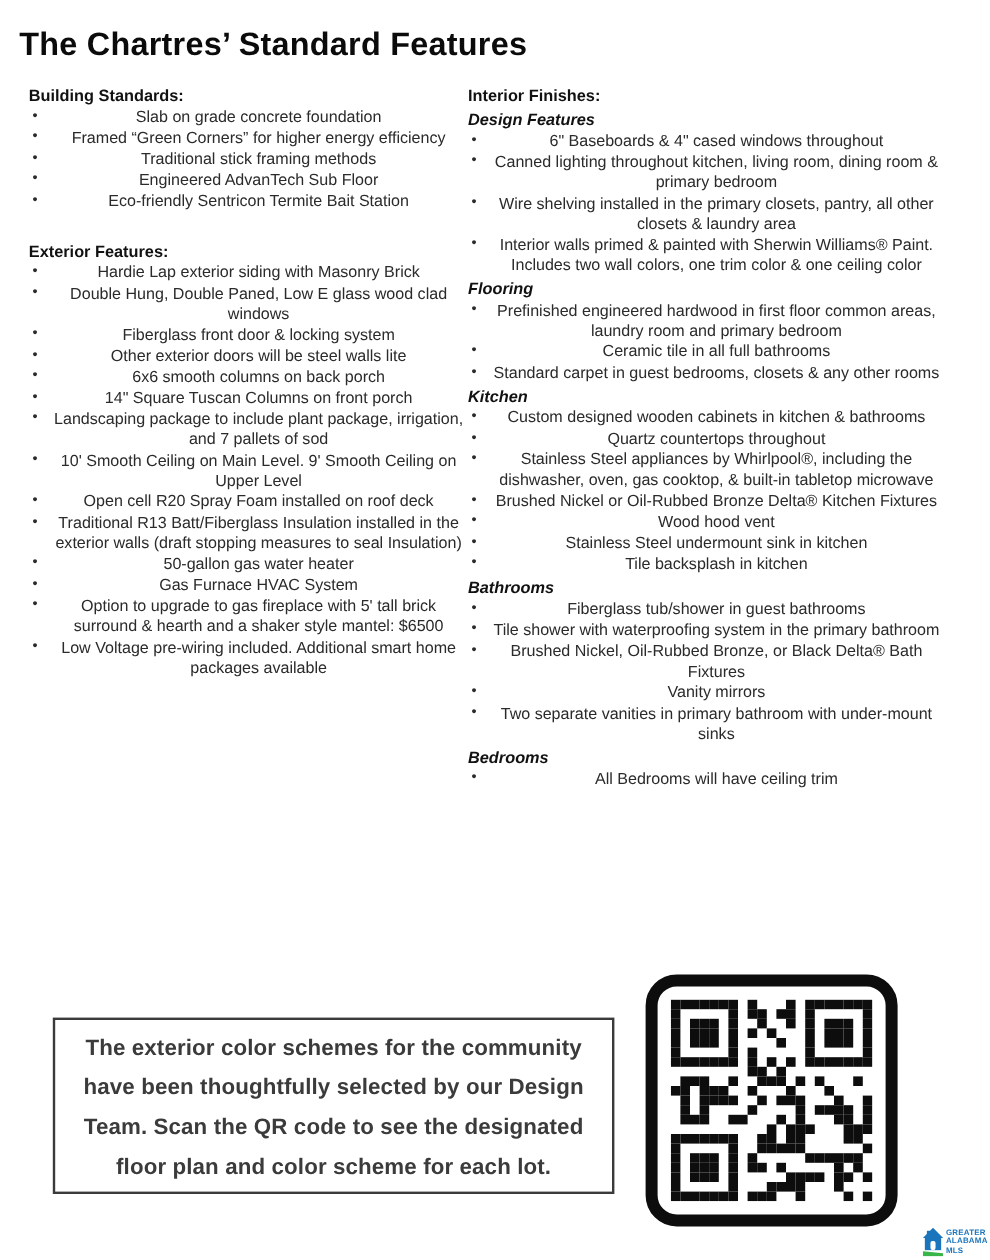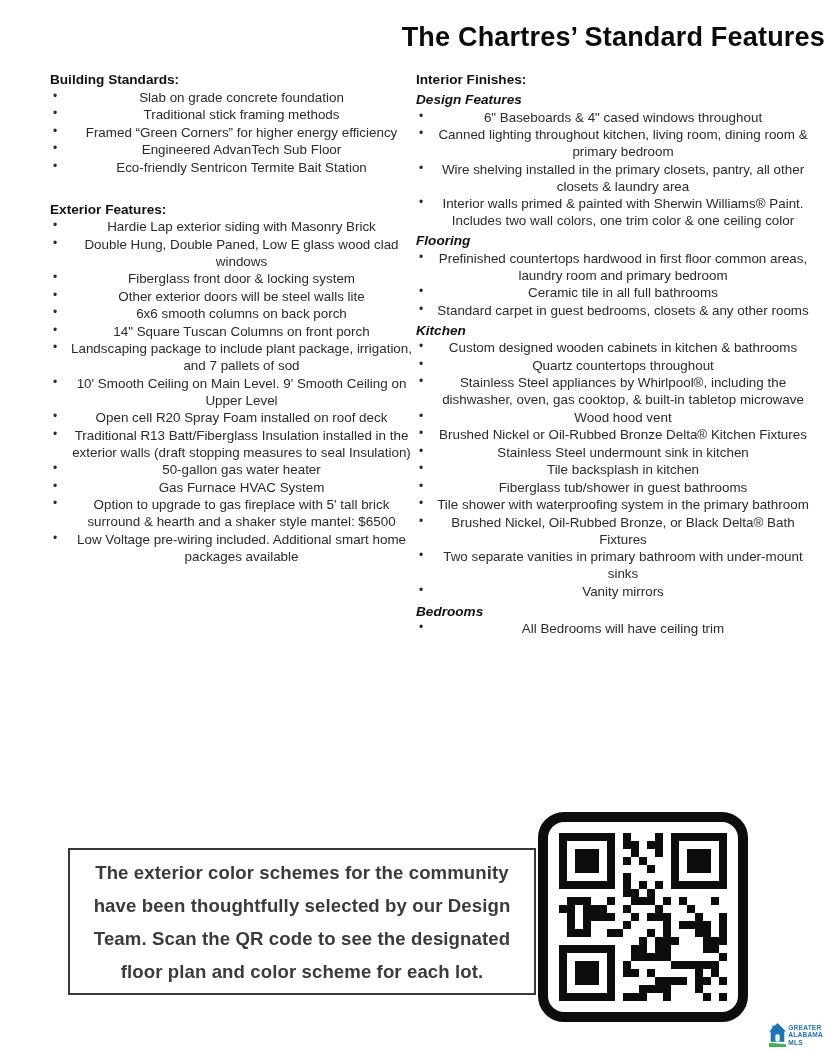--- a/index.html
+++ b/index.html
@@ -14,11 +14,12 @@
   }
   .title {
     margin-top:22px;
-    text-align:right;
+    text-align:left;
     font-size:27px;
     font-weight:bold;
     letter-spacing:0.2px;
     color:#0b0b0b;
+    margin-left:16px;
   }
   .cols {
     display:flex;

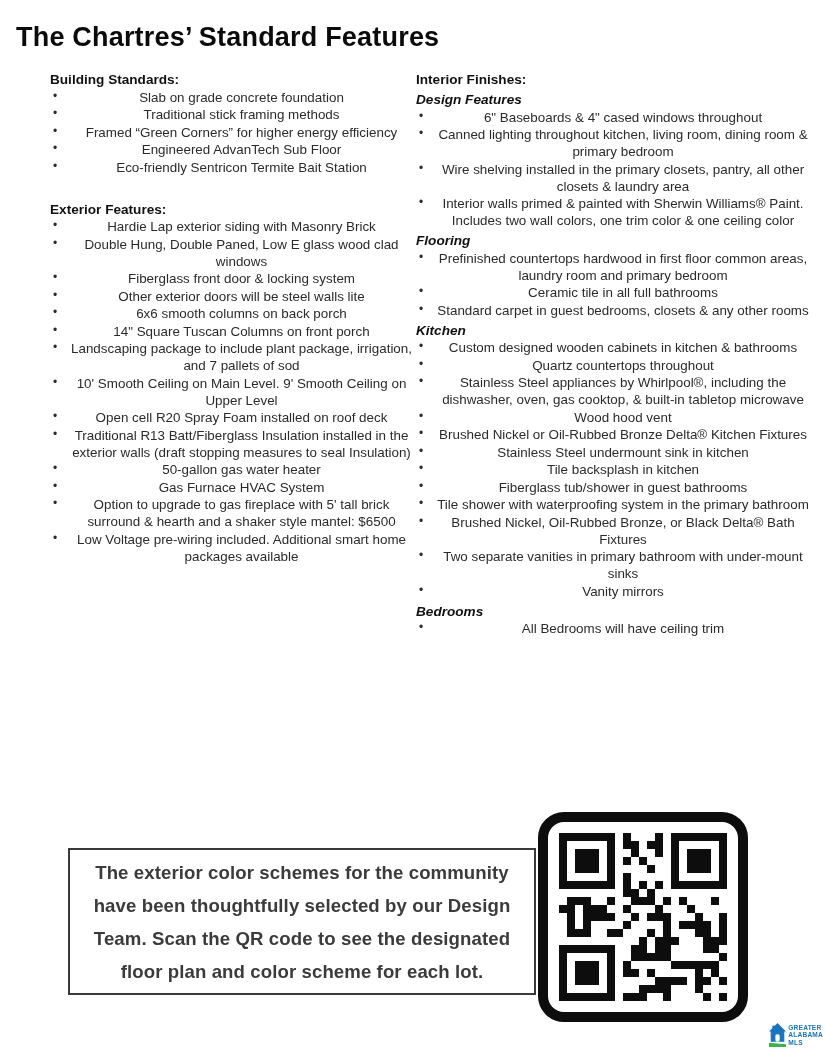--- a/index.html
+++ b/index.html
@@ -24,7 +24,7 @@
   .cols {
     display:flex;
     margin-top:15px;
-    padding-left:50px;
+    padding-left:24px;
   }
   .col { font-size:13.4px; line-height:17px; }
   .col-left  { width:364px; }

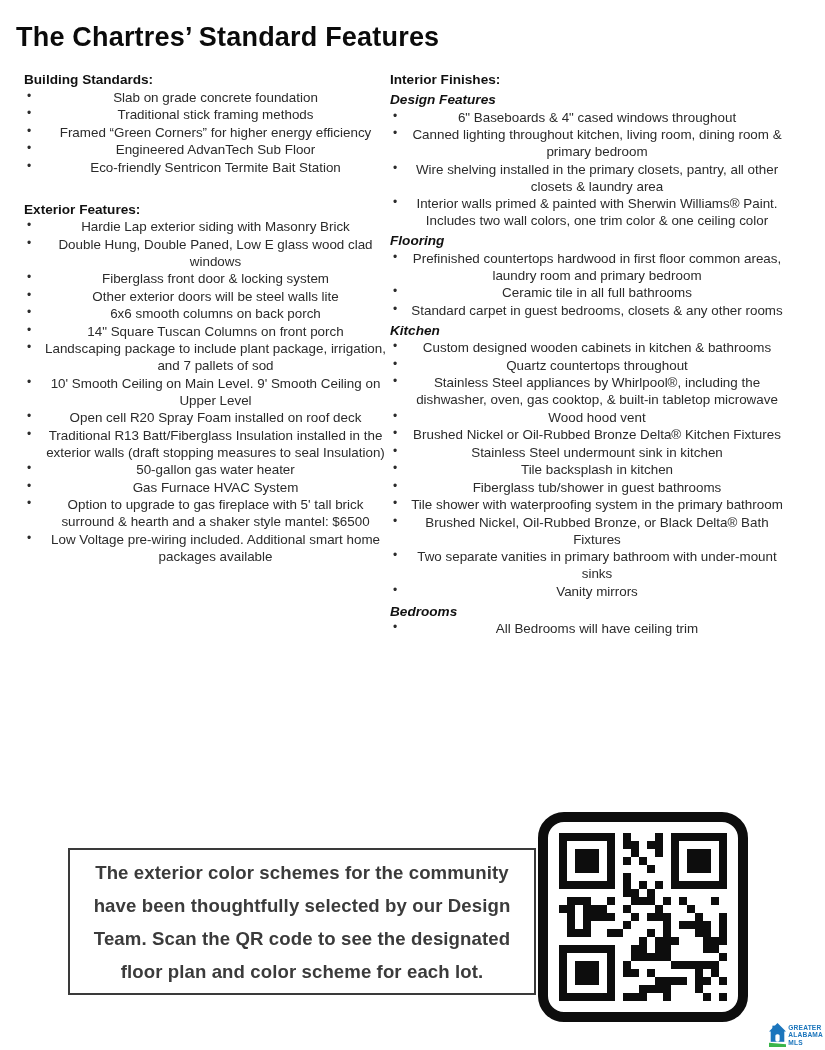--- a/index.html
+++ b/index.html
@@ -102,8 +102,8 @@
         <div class="sec-header">Building Standards:</div>
         <ul class="feature-list">
           <li>Slab on grade concrete foundation</li>
+          <li>Framed “Green Corners” for higher energy efficiency</li>
           <li>Traditional stick framing methods</li>
-          <li>Framed “Green Corners” for higher energy efficiency</li>
           <li>Engineered AdvanTech Sub Floor</li>
           <li>Eco-friendly Sentricon Termite Bait Station</li>
         </ul>

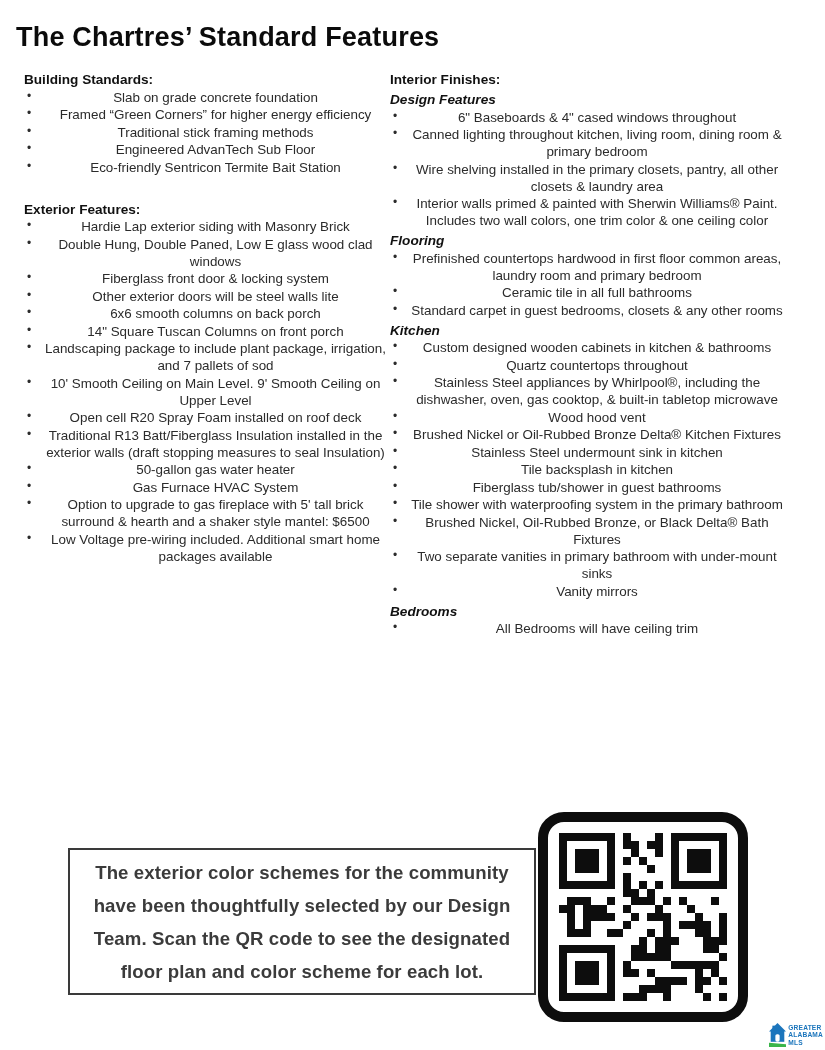--- a/index.html
+++ b/index.html
@@ -138,7 +138,7 @@
         </ul>
         <div class="sec-header italic">Flooring</div>
         <ul class="feature-list">
-          <li>Prefinished countertops hardwood in first floor common areas, laundry room and primary bedroom</li>
+          <li>Prefinished engineered hardwood in first floor common areas, laundry room and primary bedroom</li>
           <li>Ceramic tile in all full bathrooms</li>
           <li>Standard carpet in guest bedrooms, closets &amp; any other rooms</li>
         </ul>

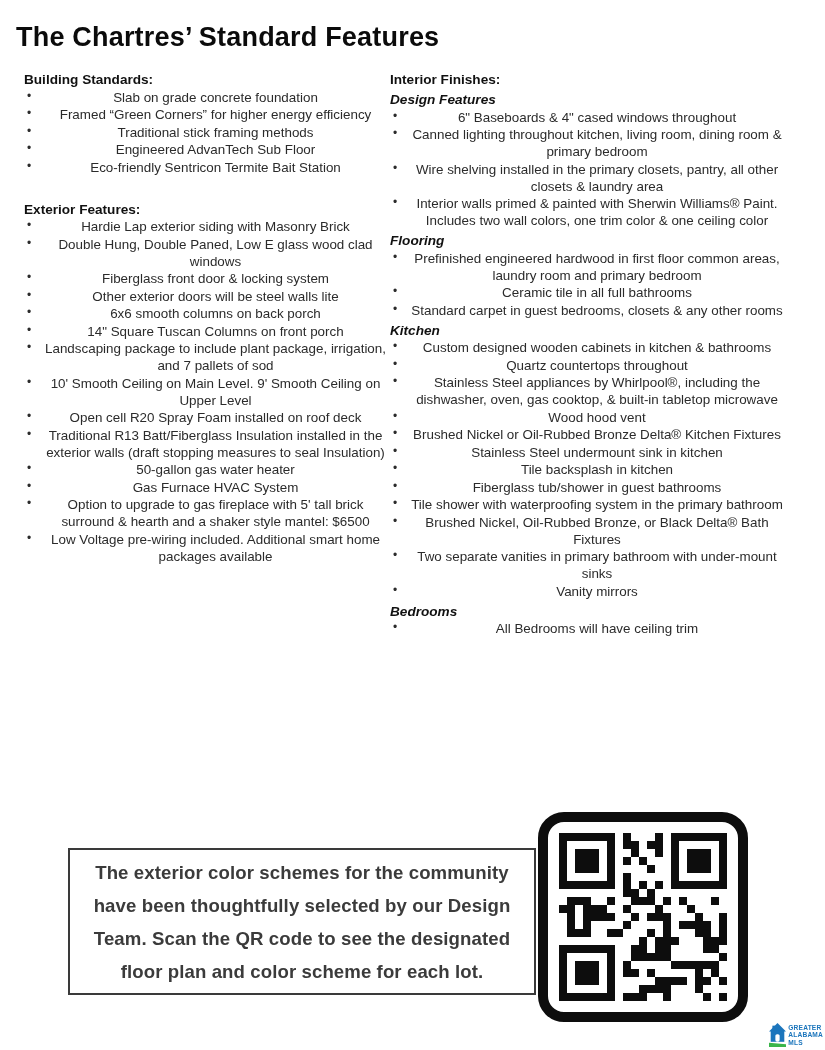--- a/index.html
+++ b/index.html
@@ -147,8 +147,8 @@
           <li>Custom designed wooden cabinets in kitchen &amp; bathrooms</li>
           <li>Quartz countertops throughout</li>
           <li>Stainless Steel appliances by Whirlpool®, including the dishwasher, oven, gas cooktop, &amp; built-in tabletop microwave</li>
+          <li>Brushed Nickel or Oil-Rubbed Bronze Delta® Kitchen Fixtures</li>
           <li>Wood hood vent</li>
-          <li>Brushed Nickel or Oil-Rubbed Bronze Delta® Kitchen Fixtures</li>
           <li>Stainless Steel undermount sink in kitchen</li>
           <li>Tile backsplash in kitchen</li>
         </ul>

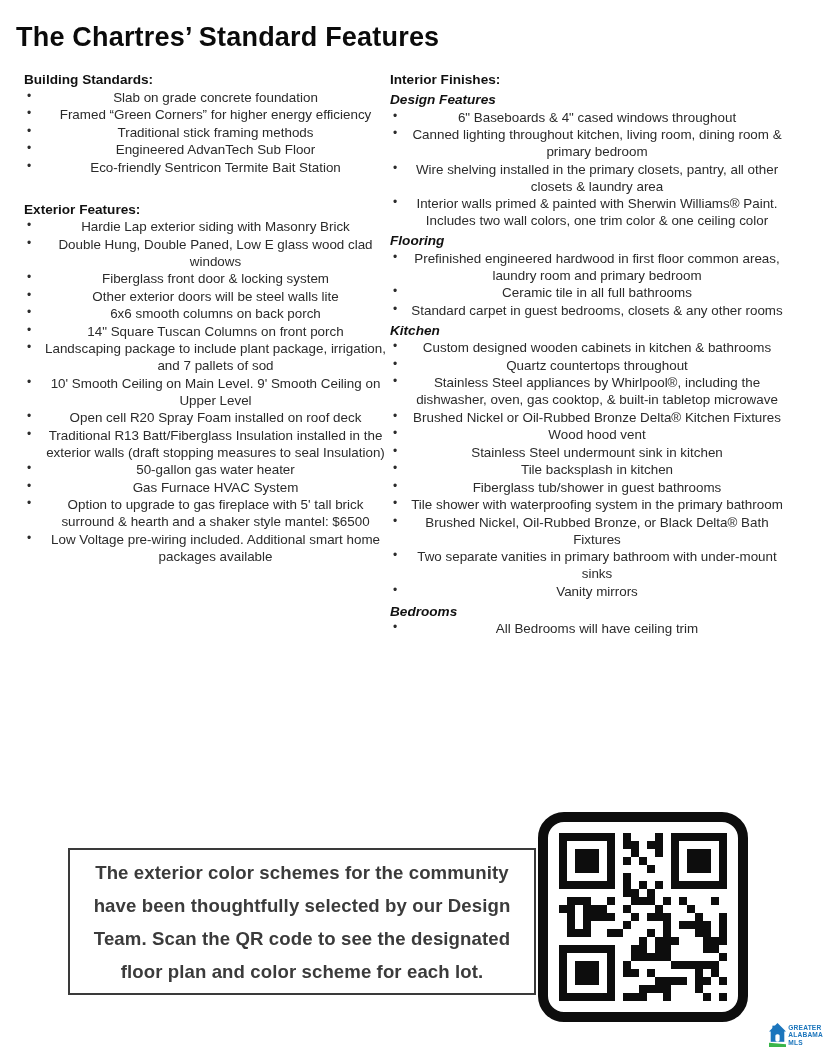--- a/index.html
+++ b/index.html
@@ -152,6 +152,7 @@
           <li>Stainless Steel undermount sink in kitchen</li>
           <li>Tile backsplash in kitchen</li>
         </ul>
+        <div class="sec-header italic">Bathrooms</div>
         <ul class="feature-list">
           <li>Fiberglass tub/shower in guest bathrooms</li>
           <li>Tile shower with waterproofing system in the primary bathroom</li>

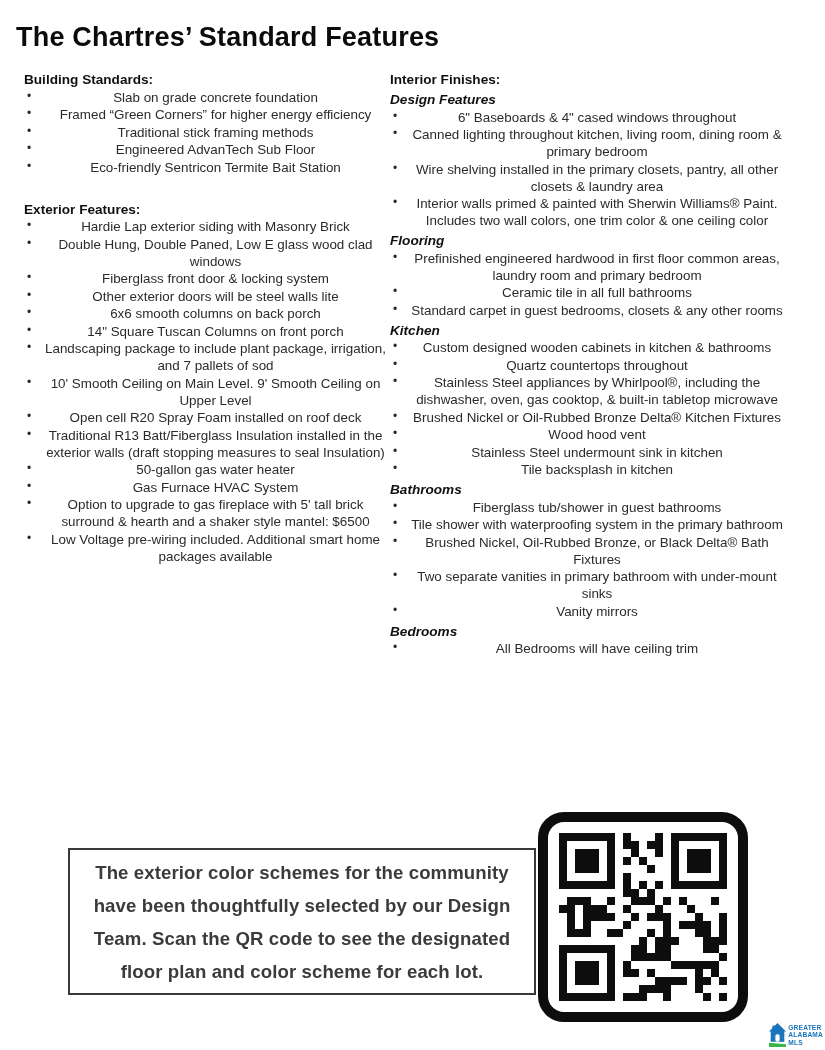--- a/index.html
+++ b/index.html
@@ -157,8 +157,8 @@
           <li>Fiberglass tub/shower in guest bathrooms</li>
           <li>Tile shower with waterproofing system in the primary bathroom</li>
           <li>Brushed Nickel, Oil-Rubbed Bronze, or Black Delta® Bath Fixtures</li>
+          <li>Vanity mirrors</li>
           <li>Two separate vanities in primary bathroom with under-mount sinks</li>
-          <li>Vanity mirrors</li>
         </ul>
         <div class="sec-header italic">Bedrooms</div>
         <ul class="feature-list">

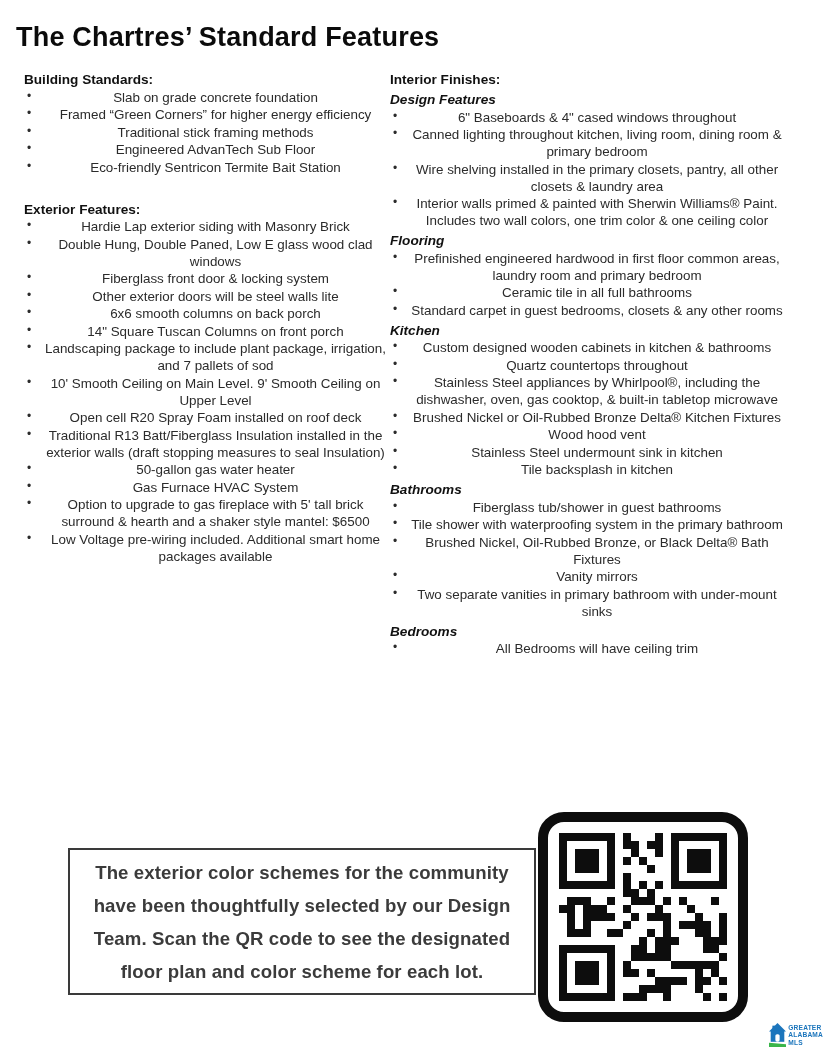--- a/index.html
+++ b/index.html
@@ -52,7 +52,7 @@
   }
   .note-box {
     position:absolute;
-    left:68px; top:848px;
+    left:44px; top:848px;
     width:468px; height:147px;
     border:2px solid #3a3a3a;
     background:#ffffff;

